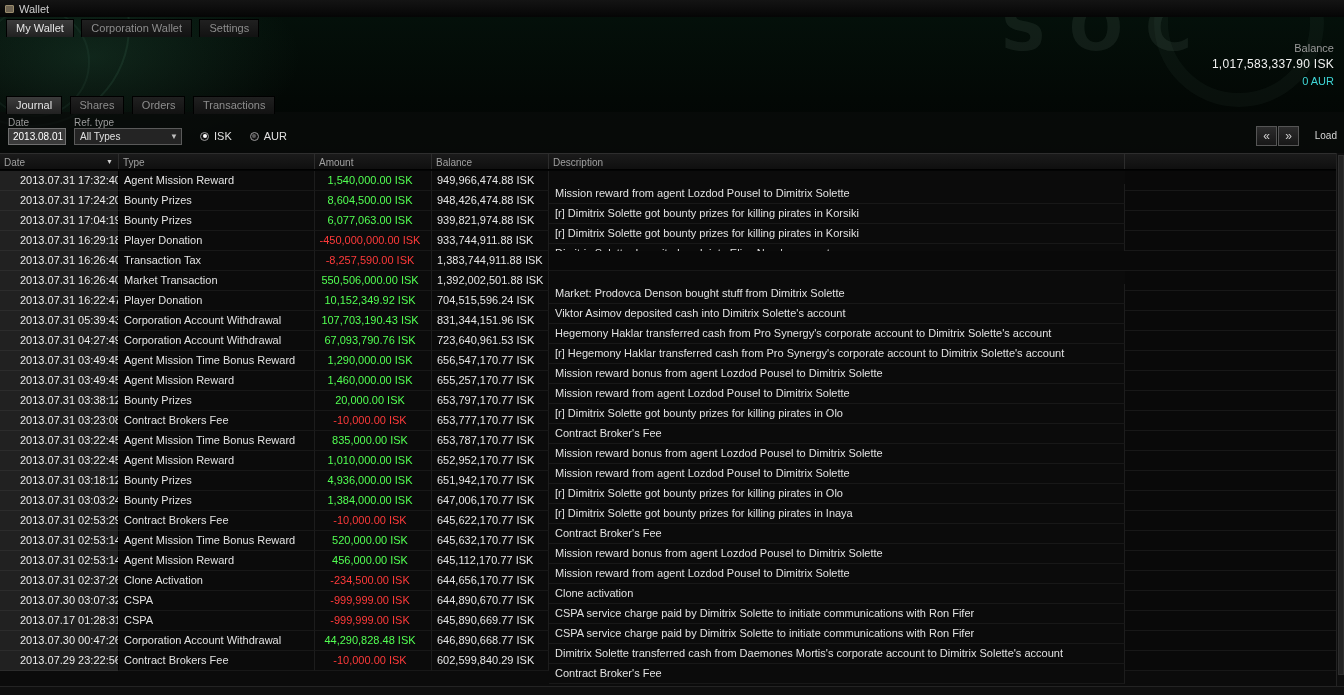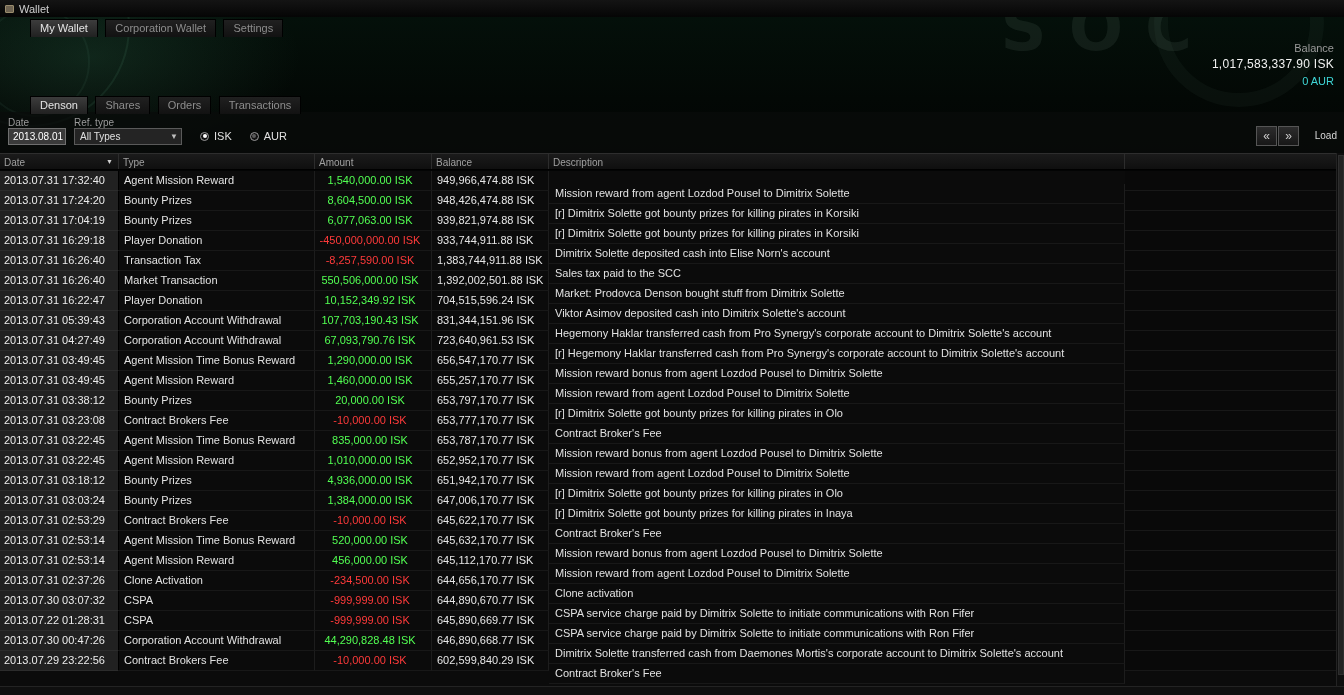--- a/index.html
+++ b/index.html
@@ -33,7 +33,7 @@
     padding-left:5px;font-size:11px;color:#cfcfcf;}
   .win-icon{display:inline-block;width:9px;height:8px;margin-right:5px;
     background:#6e6352;border:1px solid #9a8c6d;border-radius:1px;}
-  .tabbar{position:absolute;left:6px;z-index:3;white-space:nowrap;margin-left:24px;}
+  .tabbar{position:absolute;left:6px;z-index:3;white-space:nowrap;}
   .tabbar.main{top:18px;}
   .tabbar.sub{top:95px;}
   .tab{display:inline-block;margin-right:3px;padding:2px 9px 3px;font-size:11px;

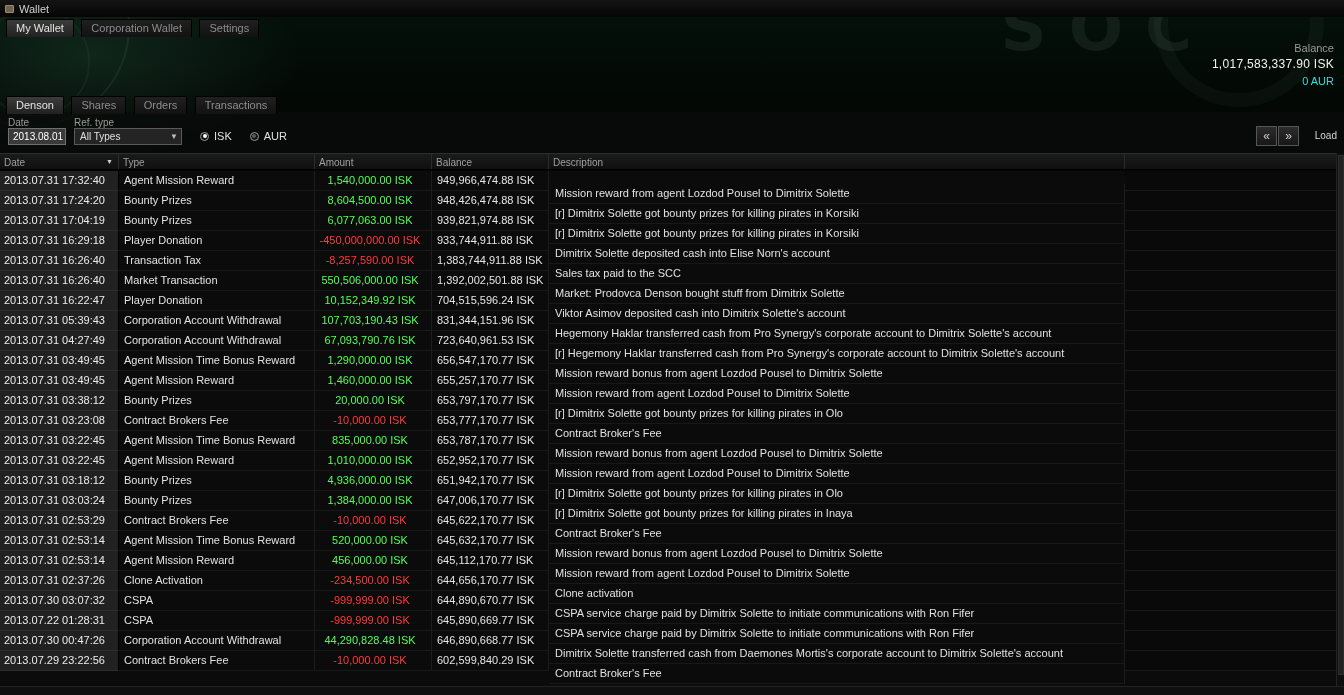--- a/index.html
+++ b/index.html
@@ -138,7 +138,7 @@
   </div>
 
   <div class="tabbar sub">
-    <span class="tab active">Denson</span>
+    <span class="tab active">Journal</span>
     <span class="tab">Shares</span>
     <span class="tab">Orders</span>
     <span class="tab">Transactions</span>

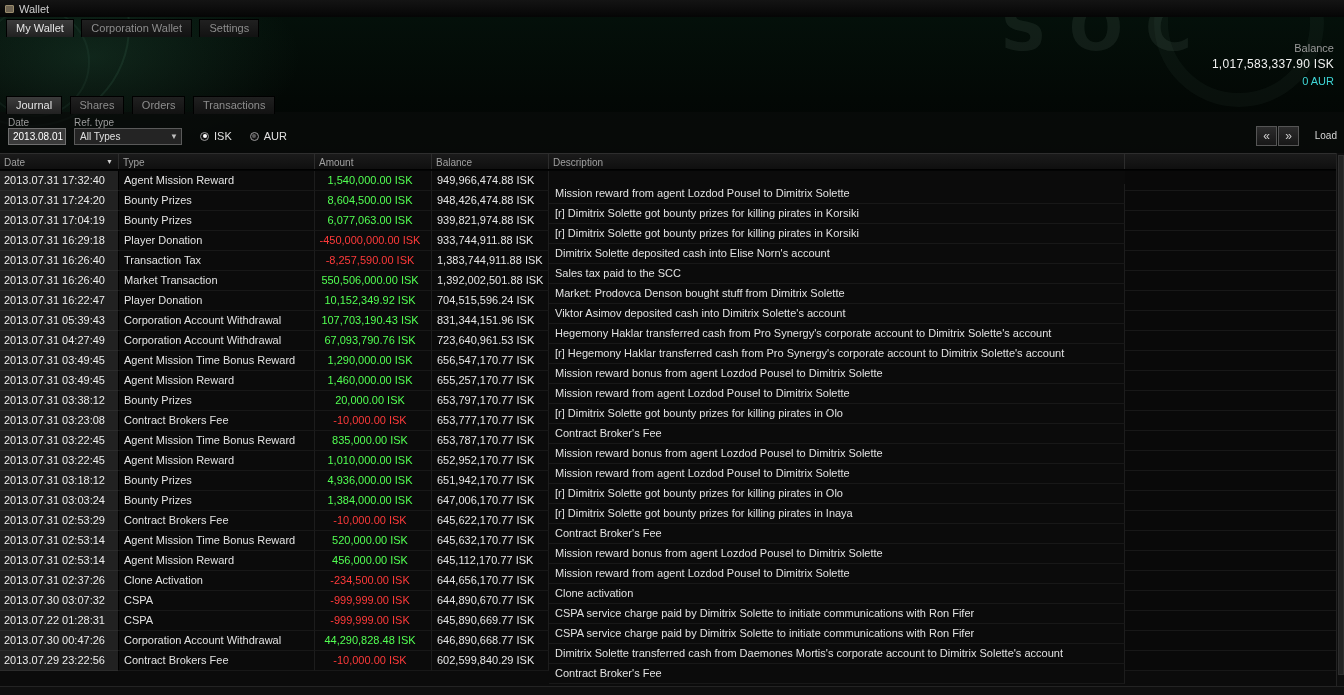--- a/index.html
+++ b/index.html
@@ -83,7 +83,7 @@
   .trow{display:flex;height:20px;}
   .c{font-size:11px;line-height:19px;height:20px;overflow:hidden;white-space:nowrap;
     border-bottom:1px solid #181818;border-right:1px solid #1d1d1d;}
-  .c-date{width:119px;background:#212121;color:#ececec;padding-left:4px;
+  .c-date{width:119px;background:#212121;color:#ececec;padding-left:20px;
     border-right:1px solid #000;border-bottom:1px solid #2c2c2c;}
   .c-type{width:196px;padding-left:5px;color:#e2e2e2;}
   .c-amount{width:117px;text-align:center;padding-right:6px;}

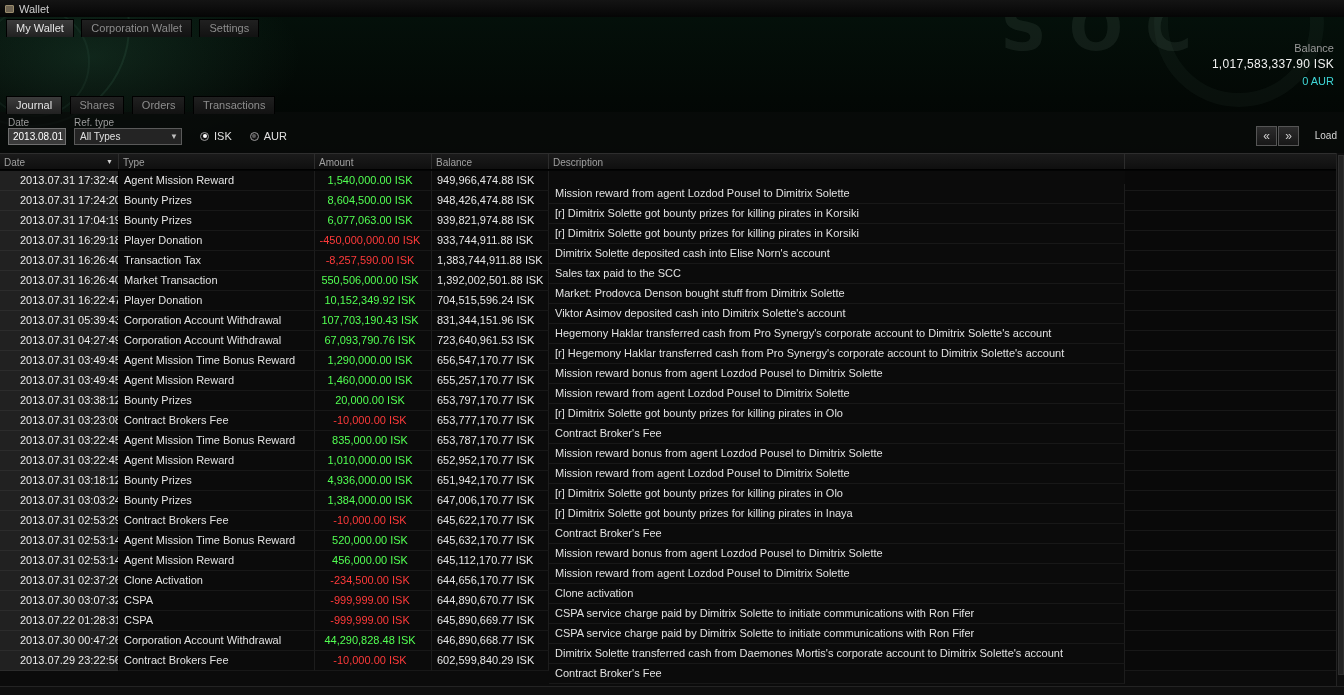--- a/index.html
+++ b/index.html
@@ -225,7 +225,6 @@
       <div class="c c-type">Transaction Tax</div>
       <div class="c c-amount neg">-8,257,590.00 ISK</div>
       <div class="c c-balance">1,383,744,911.88 ISK</div>
-      <div class="c c-desc">Sales tax paid to the SCC</div>
       <div class="c c-fill"></div>
     </div>
 

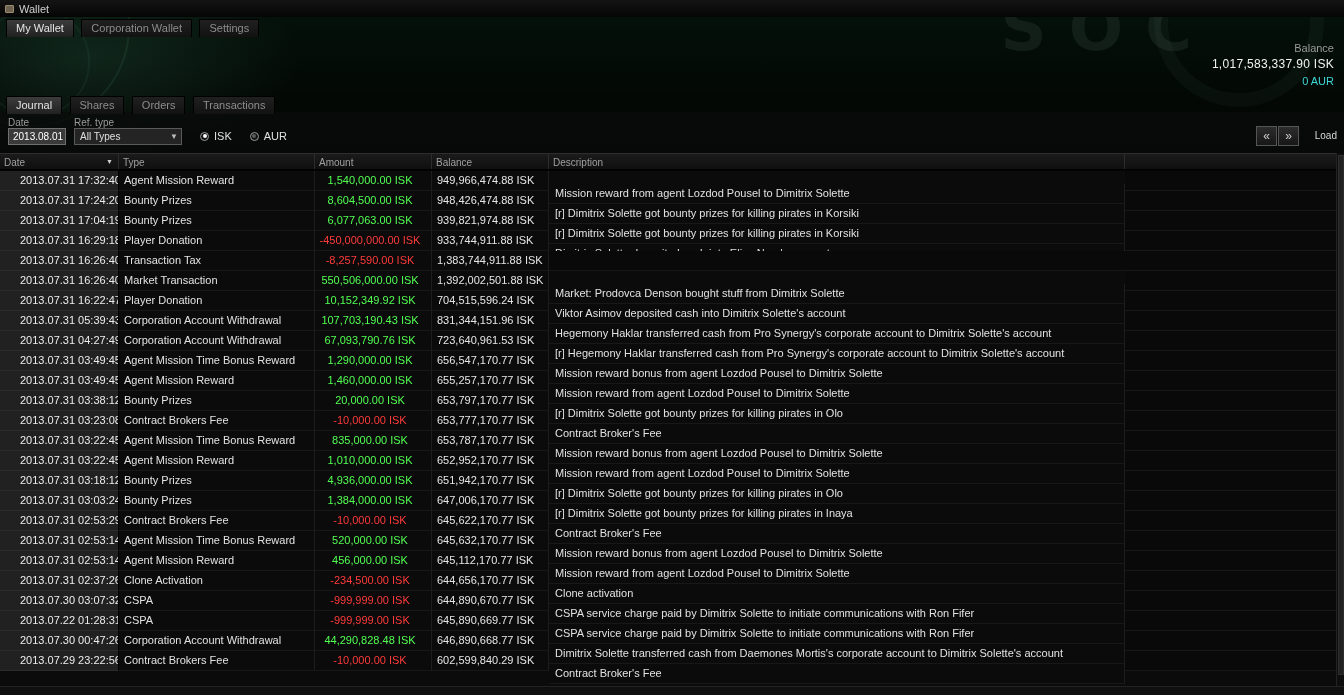--- a/index.html
+++ b/index.html
@@ -382,7 +382,7 @@
     </div>
 
     <div class="trow">
-      <div class="c c-date">2013.07.22 01:28:31</div>
+      <div class="c c-date">2013.07.17 01:28:31</div>
       <div class="c c-type">CSPA</div>
       <div class="c c-amount neg">-999,999.00 ISK</div>
       <div class="c c-balance">645,890,669.77 ISK</div>

